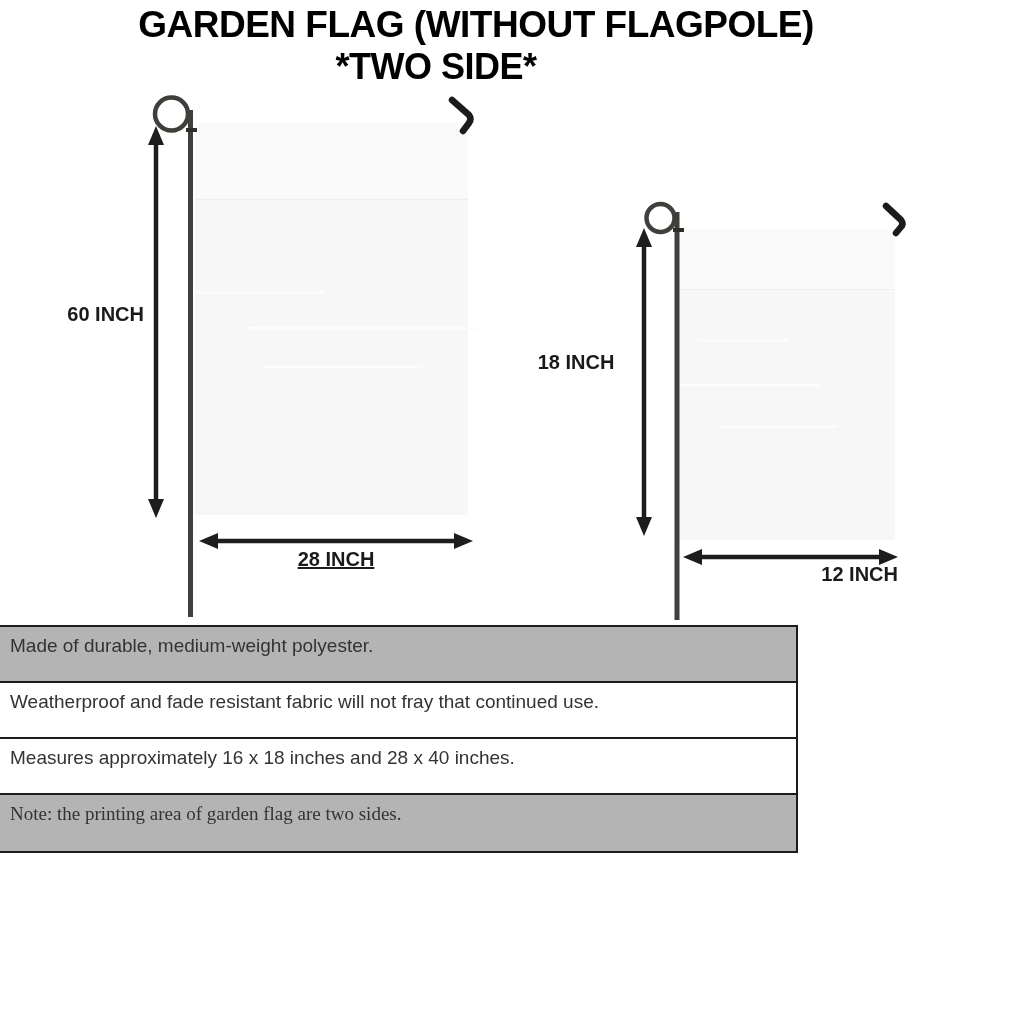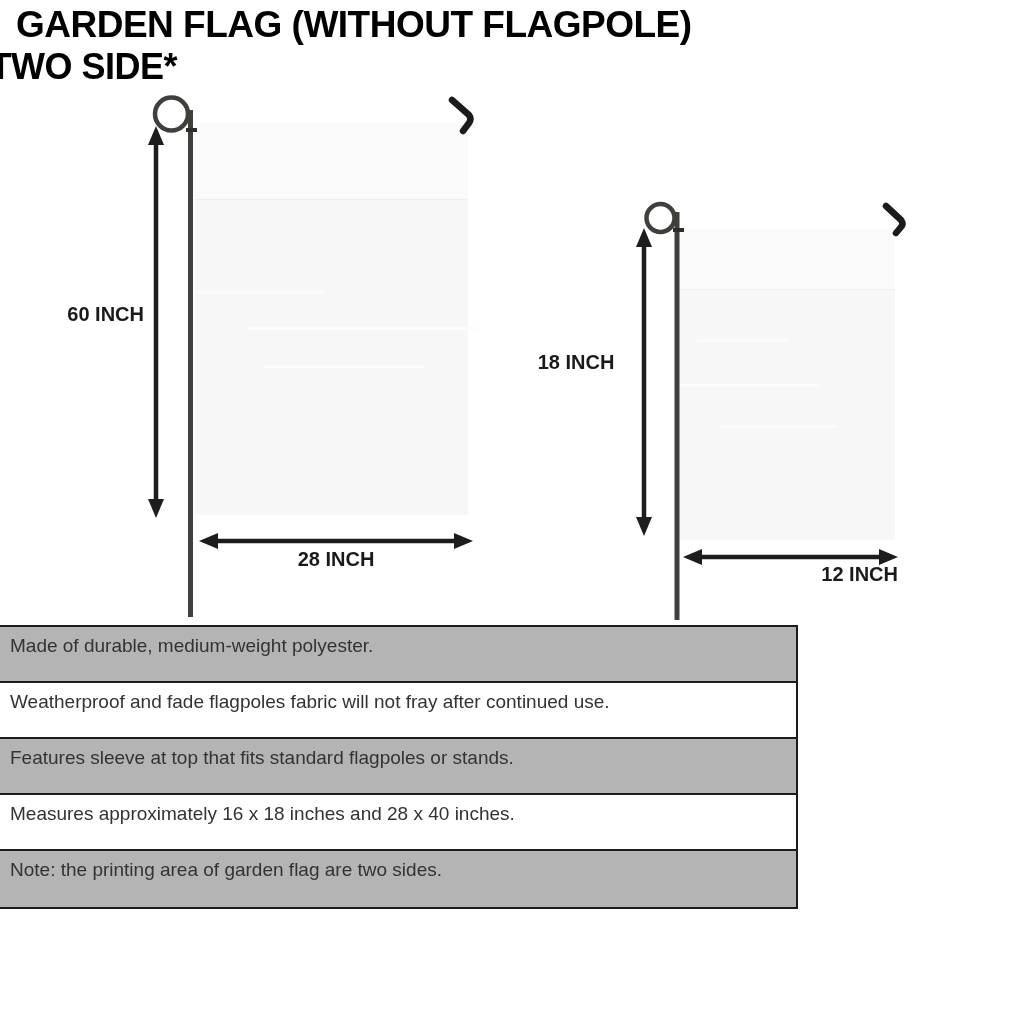--- a/index.html
+++ b/index.html
@@ -22,9 +22,10 @@
     top: 4px;
     left: 0;
     width: 832px;
-    text-align: left;
+    text-align: center;
     color: #000;
     z-index: 5;
+    padding-left: 44px;
   }
   .title-line1 {
     font-size: 37px;

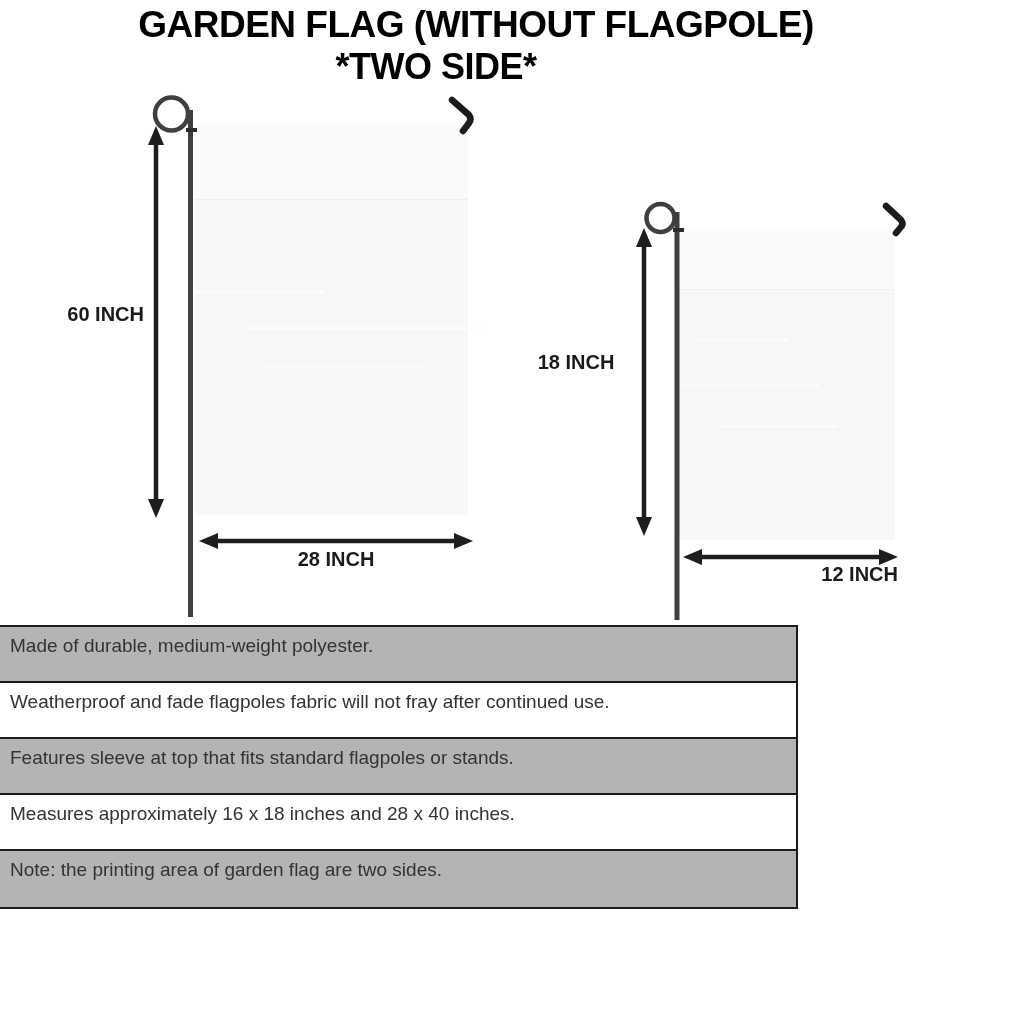--- a/index.html
+++ b/index.html
@@ -97,7 +97,7 @@
     white-space: nowrap;
   }
   .label-40 { left: 40px;  top: 303px; width: 104px; text-align: right; }
-  .label-28 { left: 198px; top: 548px; width: 276px; text-align: center; }
+  .label-28 { left: 198px; top: 548px; width: 276px; text-align: center; text-decoration: underline; }
   .label-18 { left: 524px; top: 351px; width: 104px; text-align: center; }
   .label-12 { left: 682px; top: 563px; width: 216px; text-align: right; }
 

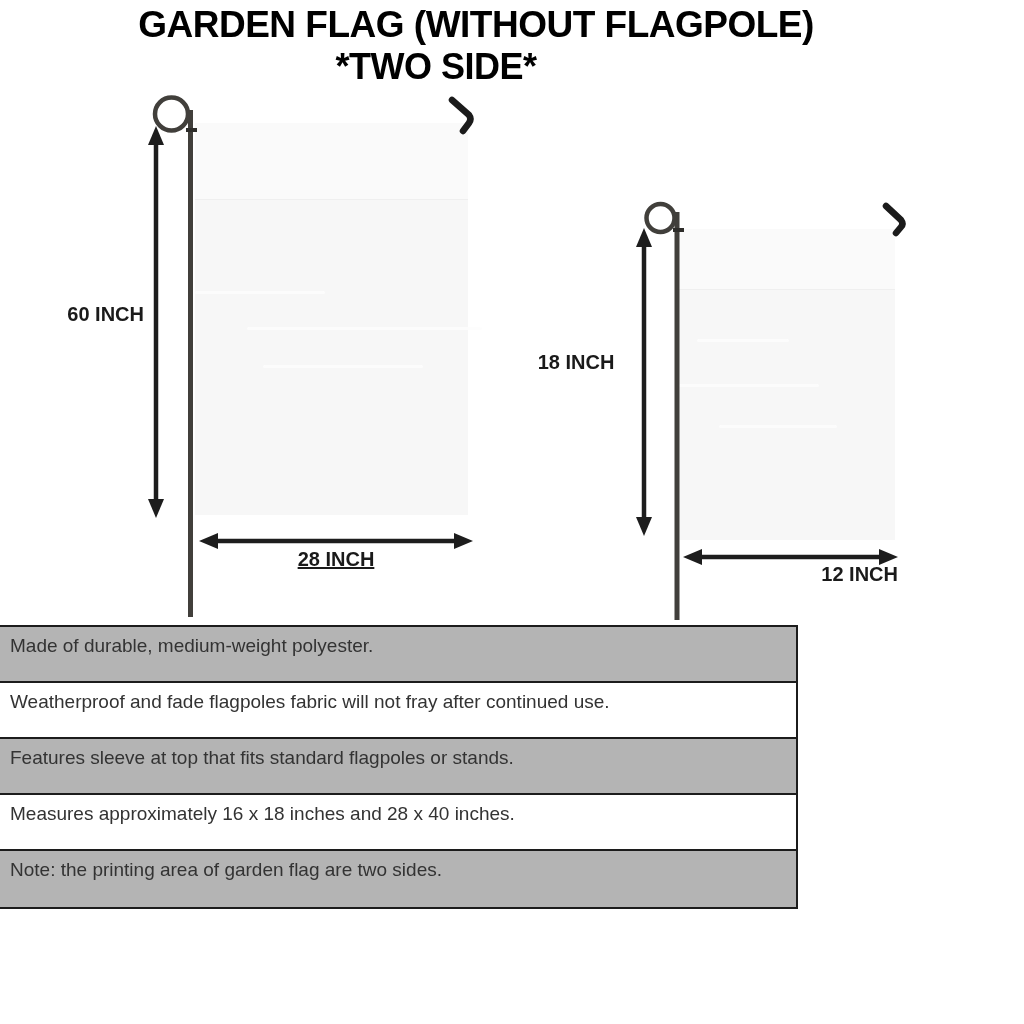--- a/index.html
+++ b/index.html
@@ -199,7 +199,7 @@
       <span>Made of durable, medium-weight polyester.</span>
     </div>
     <div class="feature-row plain">
-      <span>Weatherproof and fade flagpoles fabric will not fray after continued use.</span>
+      <span>Weatherproof and fade resistant fabric will not fray that continued use.</span>
     </div>
     <div class="feature-row shaded">
       <span>Features sleeve at top that fits standard flagpoles or stands.</span>

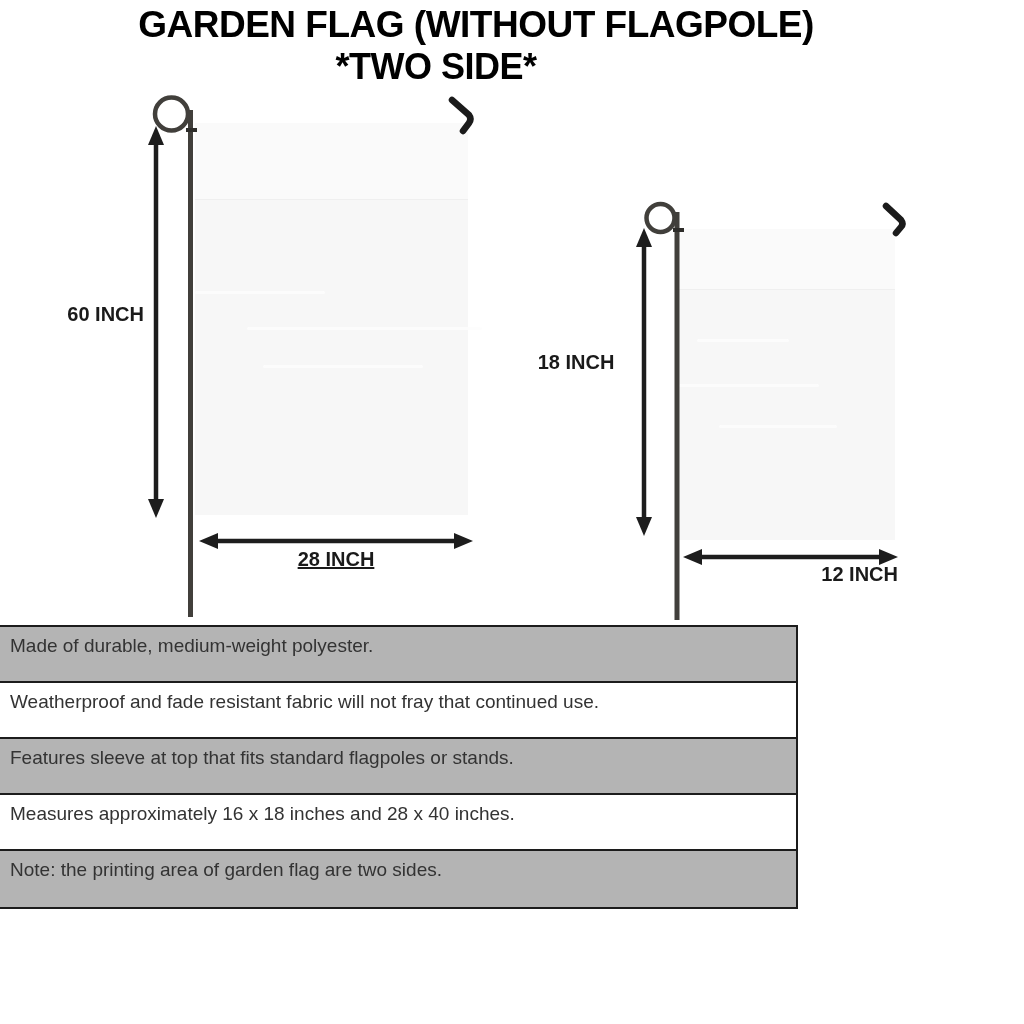--- a/index.html
+++ b/index.html
@@ -201,9 +201,6 @@
     <div class="feature-row plain">
       <span>Weatherproof and fade resistant fabric will not fray that continued use.</span>
     </div>
-    <div class="feature-row shaded">
-      <span>Features sleeve at top that fits standard flagpoles or stands.</span>
-    </div>
     <div class="feature-row plain">
       <span>Measures approximately 16 x 18 inches and 28 x 40 inches.</span>
     </div>

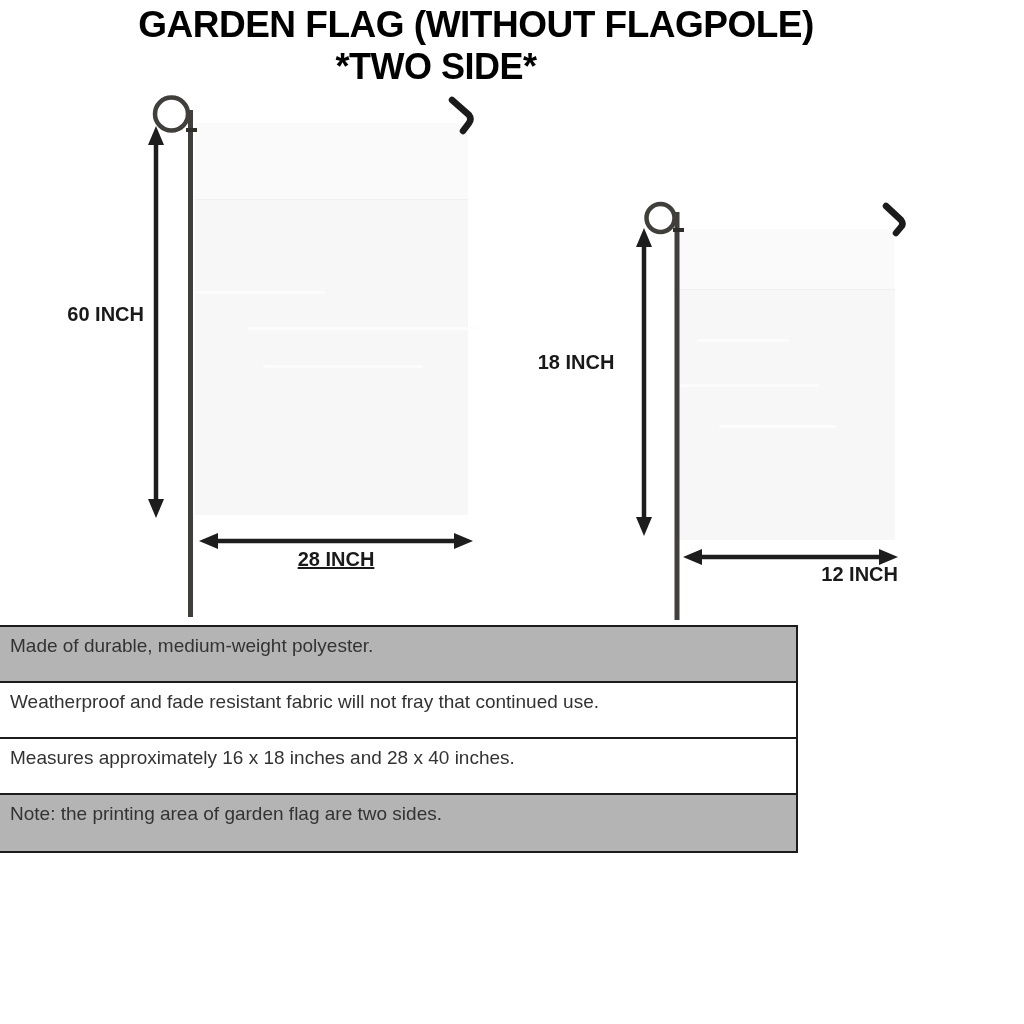--- a/index.html
+++ b/index.html
@@ -122,7 +122,7 @@
     color: #333333;
     line-height: 1.25;
   }
-  .feature-row:last-child { border-bottom: none; }
+  .feature-row:last-child { border-bottom: none; font-family: Liberation Serif, serif; }
   .feature-row.shaded { background: #b4b4b4; }
   .feature-row.plain  { background: #ffffff; }
 </style>

